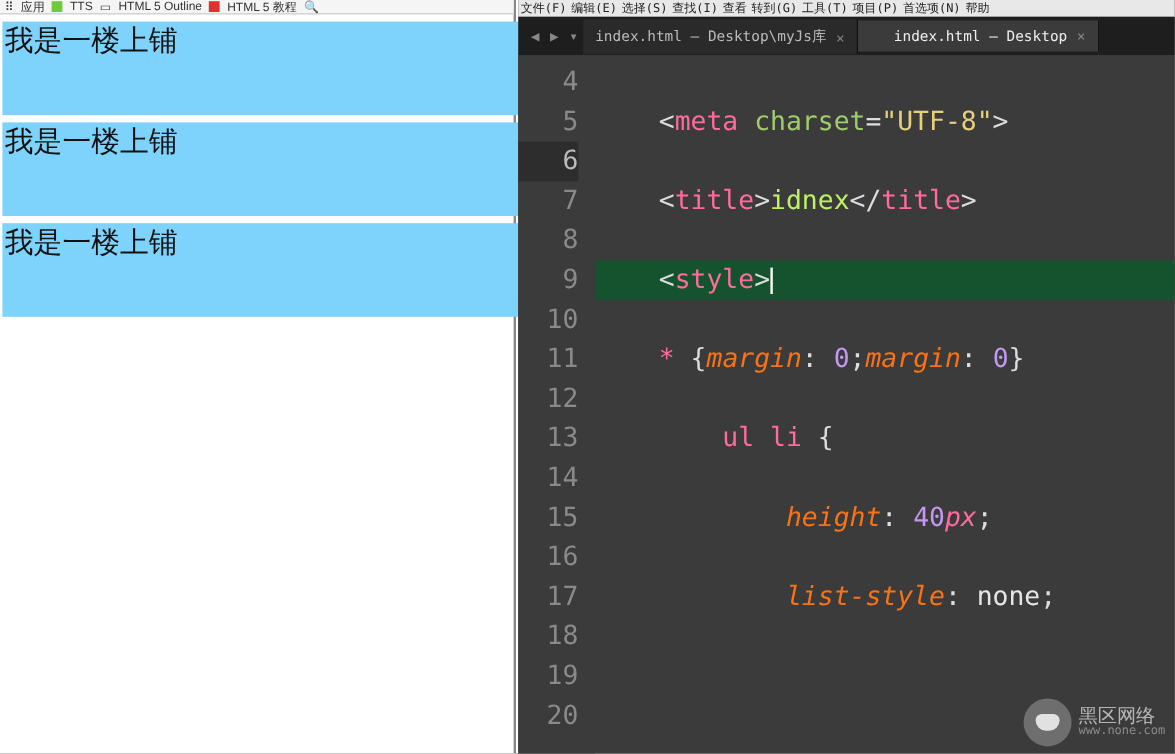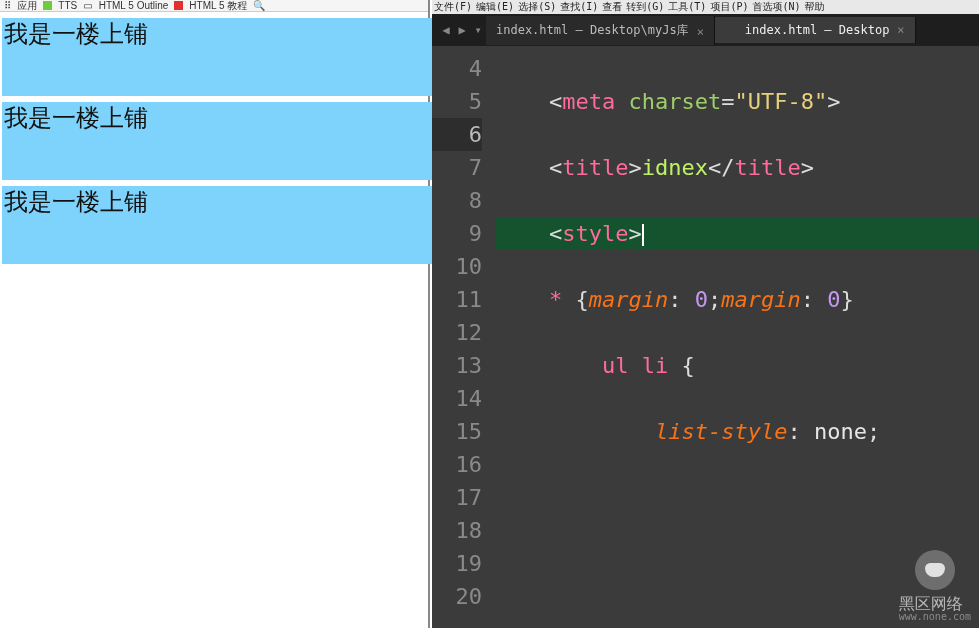--- a/index.html
+++ b/index.html
@@ -241,6 +241,7 @@
 <div class="line hl">    <span class="p">&lt;</span><span class="tag">style</span><span class="p">&gt;</span><span class="cursor"></span></div>
 <div class="line">    <span class="sel">*</span> <span class="p">{</span><span class="prop">margin</span><span class="p">:</span> <span class="num">0</span><span class="p">;</span><span class="prop">margin</span><span class="p">:</span> <span class="num">0</span><span class="p">}</span></div>
 <div class="line">        <span class="sel">ul li</span> <span class="p">{</span></div>
+<div class="line">            <span class="prop">height</span><span class="p">:</span> <span class="num">40</span><span class="unit">px</span><span class="p">;</span></div>
 <div class="line">            <span class="prop">list-style</span><span class="p">:</span> <span class="val">none</span><span class="p">;</span></div>
 
 

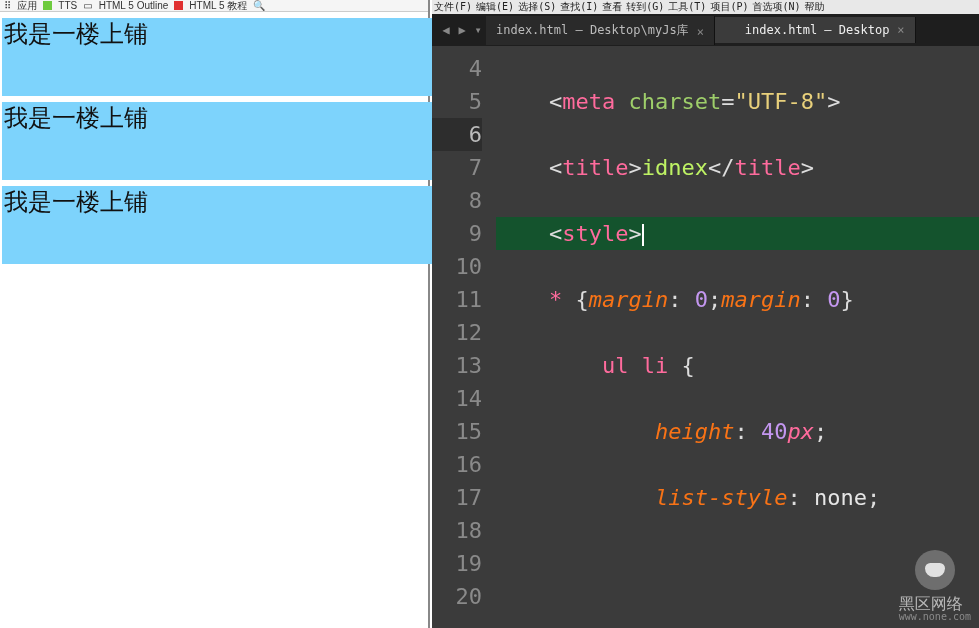--- a/index.html
+++ b/index.html
@@ -147,7 +147,6 @@
   display: flex; align-items: center;
   gap: 6px;
   opacity: 0.85;
-  flex-direction: column;
 }
 .watermark .badge {
   width: 40px; height: 40px; border-radius: 50%;

